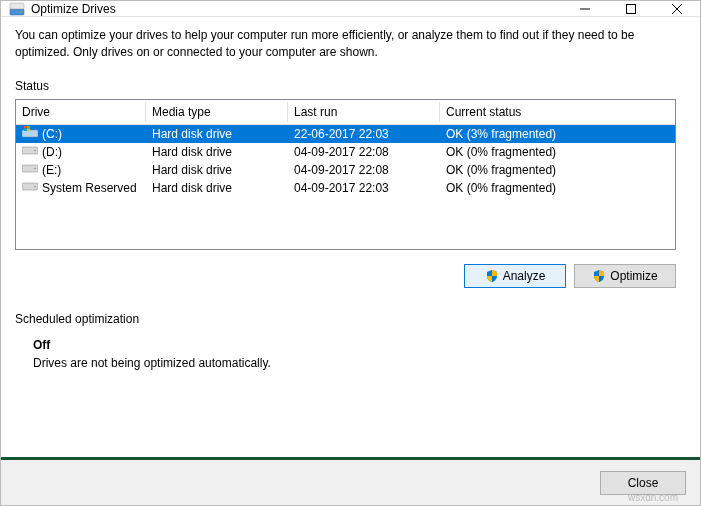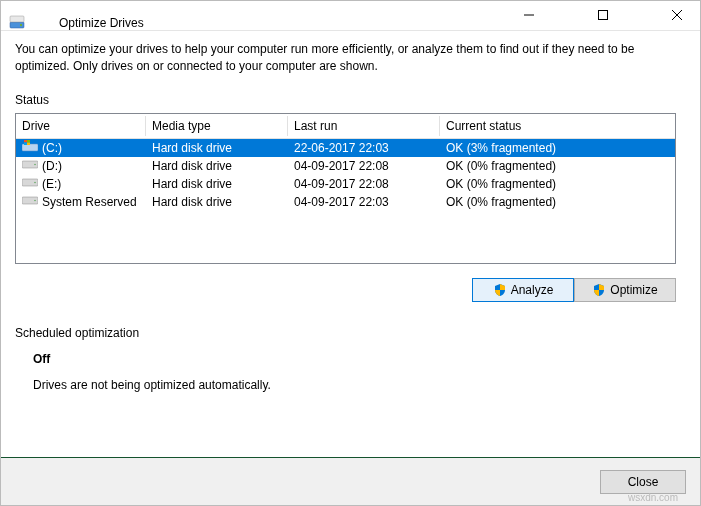--- a/index.html
+++ b/index.html
@@ -4,7 +4,7 @@
   <style>
     * { box-sizing: border-box; margin: 0; padding: 0; font-family: "Segoe UI", Tahoma, sans-serif; font-size: 12px; }
     body { background: #fff; width: 701px; height: 506px; border: 1px solid #bbb; position: relative; }
-    .titlebar { height: 30px; display: flex; align-items: flex-end; border-bottom: 1px solid #e5e5e5; gap: 28px; }
+    .titlebar { height: 16px; display: flex; align-items: center; border-bottom: 1px solid #e5e5e5; }
     .titlebar .icon { width: 16px; height: 16px; margin: 0 6px 0 8px; display: flex; align-items: center; justify-content: center; }
     .titlebar .title { flex: 1; color: #000; }
     .win-btn { width: 46px; height: 30px; display: flex; align-items: center; justify-content: center; color: #000; }

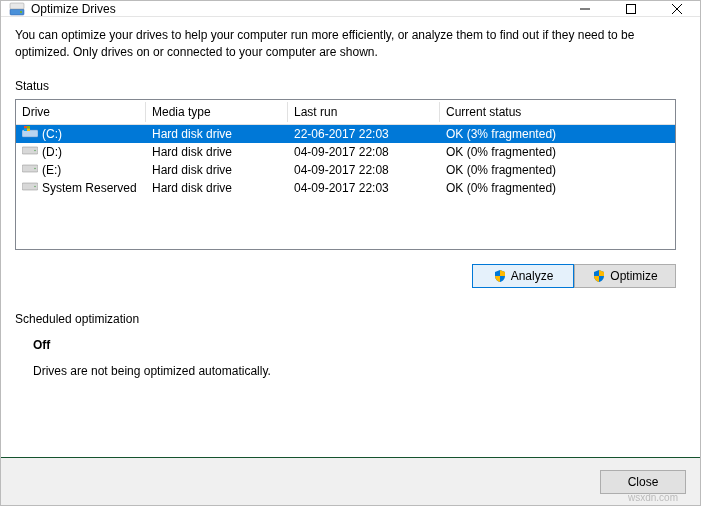--- a/index.html
+++ b/index.html
@@ -25,7 +25,7 @@
     .row .cell { padding: 0 6px; white-space: nowrap; overflow: hidden; }
     .row .cell.drive-cell { display: flex; align-items: center; gap: 4px; }
     .drive-icon { width: 16px; height: 12px; display: inline-block; }
-    .btn-row { display: flex; justify-content: flex-end; margin-top: 14px; }
+    .btn-row { display: flex; justify-content: flex-end; gap: 8px; margin-top: 14px; }
     .btn { min-width: 102px; height: 24px; border: 1px solid #adadad; background: #e1e1e1; display: flex; align-items: center; justify-content: center; gap: 4px; padding: 0 12px; cursor: default; }
     .btn.focus { border: 1px solid #0078d7; background: #e5f1fb; }
     .shield { width: 14px; height: 14px; }

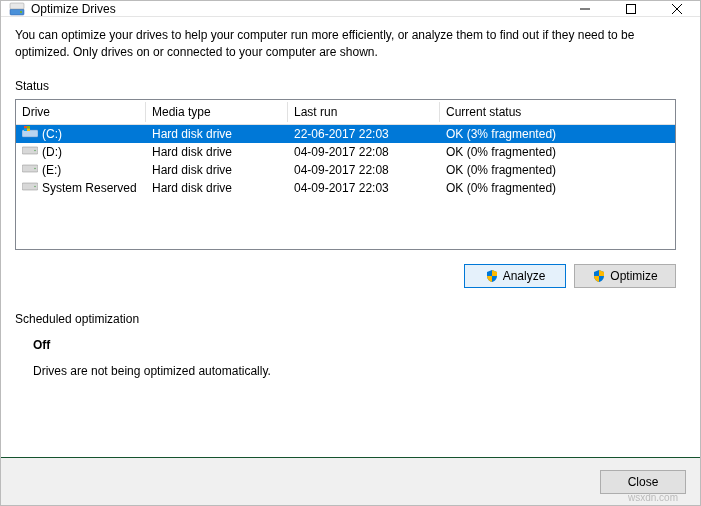--- a/index.html
+++ b/index.html
@@ -31,7 +31,7 @@
     .shield { width: 14px; height: 14px; }
     .sched-section { margin-top: 24px; }
     .sched-body { display: flex; justify-content: space-between; align-items: flex-start; padding: 6px 0 0 18px; }
-    .sched-text .off { font-weight: bold; margin-bottom: 12px; }
+    .sched-text .off { font-weight: bold; margin-bottom: 4px; }
     .sched-text .desc { color: #000; }
     .bottom-bar { position: absolute; bottom: 0; left: 0; right: 0; height: 48px; background: #f0f0f0; border-top: 1px solid #14532d; display: flex; justify-content: flex-end; align-items: center; padding: 0 14px; }
     .watermark { position: absolute; bottom: 2px; right: 22px; font-size: 10px; color: #bbb; }

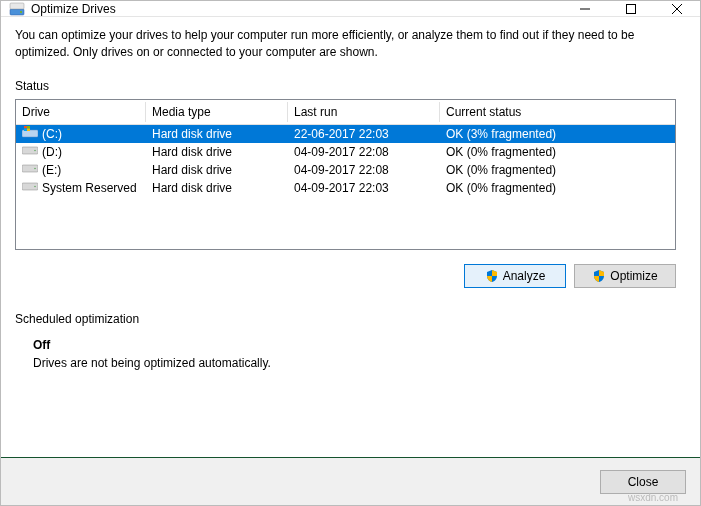--- a/index.html
+++ b/index.html
@@ -33,7 +33,7 @@
     .sched-body { display: flex; justify-content: space-between; align-items: flex-start; padding: 6px 0 0 18px; }
     .sched-text .off { font-weight: bold; margin-bottom: 4px; }
     .sched-text .desc { color: #000; }
-    .bottom-bar { position: absolute; bottom: 0; left: 0; right: 0; height: 48px; background: #f0f0f0; border-top: 1px solid #14532d; display: flex; justify-content: flex-end; align-items: center; padding: 0 14px; }
+    .bottom-bar { position: absolute; bottom: 0; left: 0; right: 0; height: 48px; background: #f0f0f0; border-top: 3px solid #14532d; display: flex; justify-content: flex-end; align-items: center; padding: 0 14px; }
     .watermark { position: absolute; bottom: 2px; right: 22px; font-size: 10px; color: #bbb; }
   </style>
 </head>

